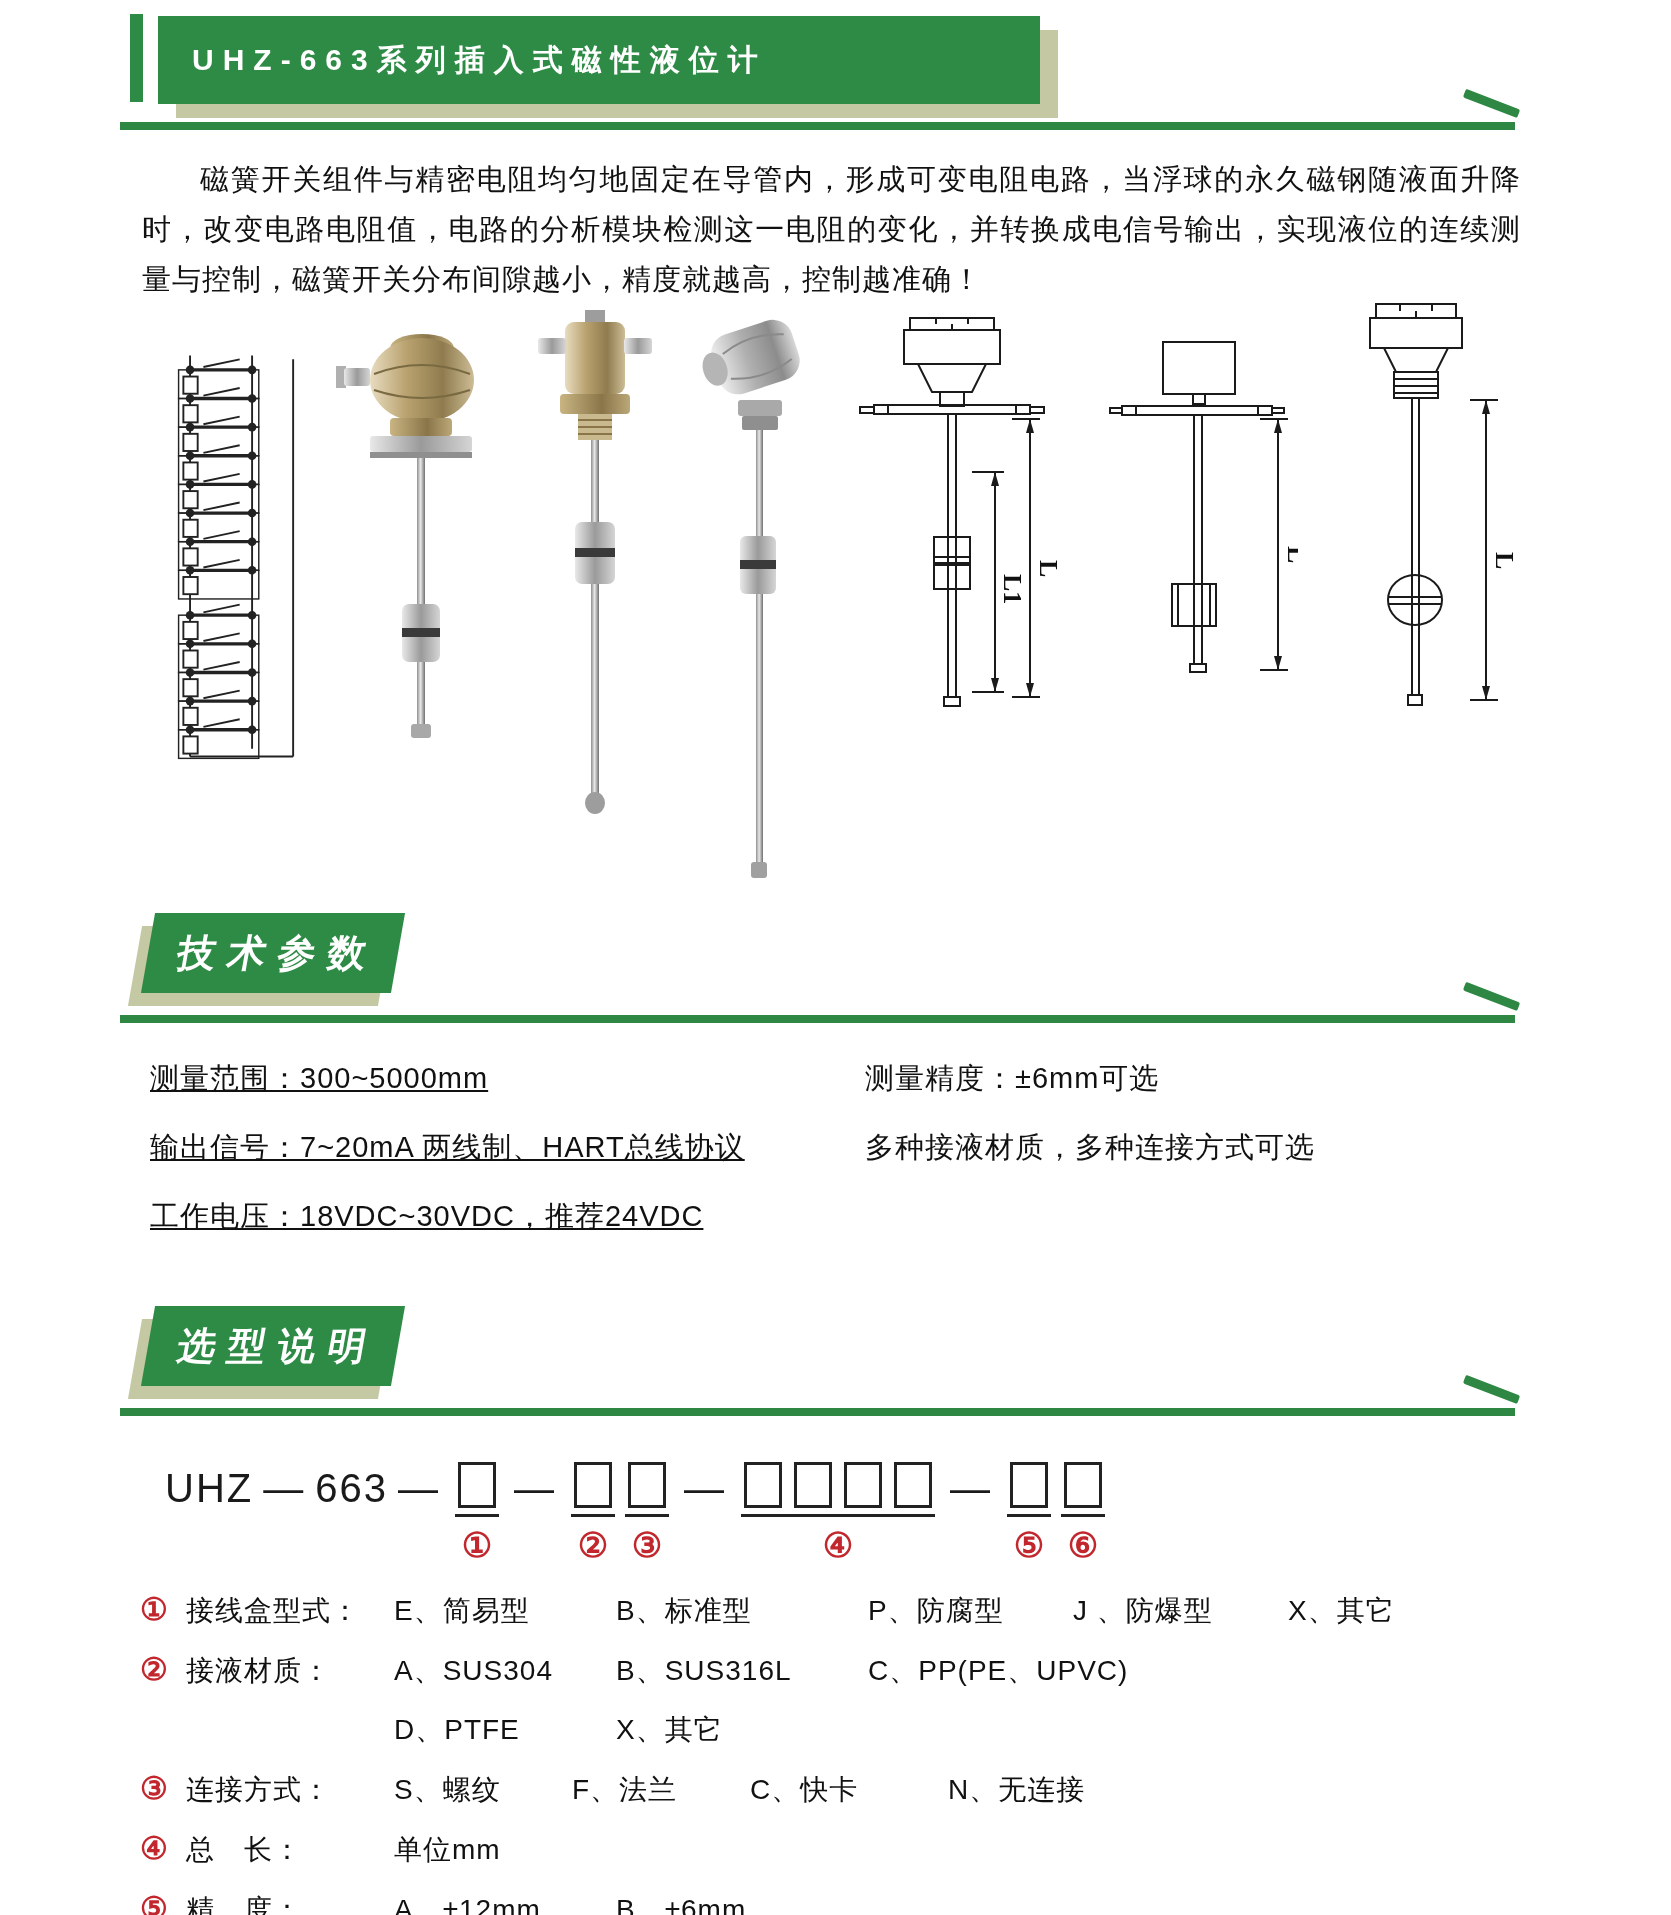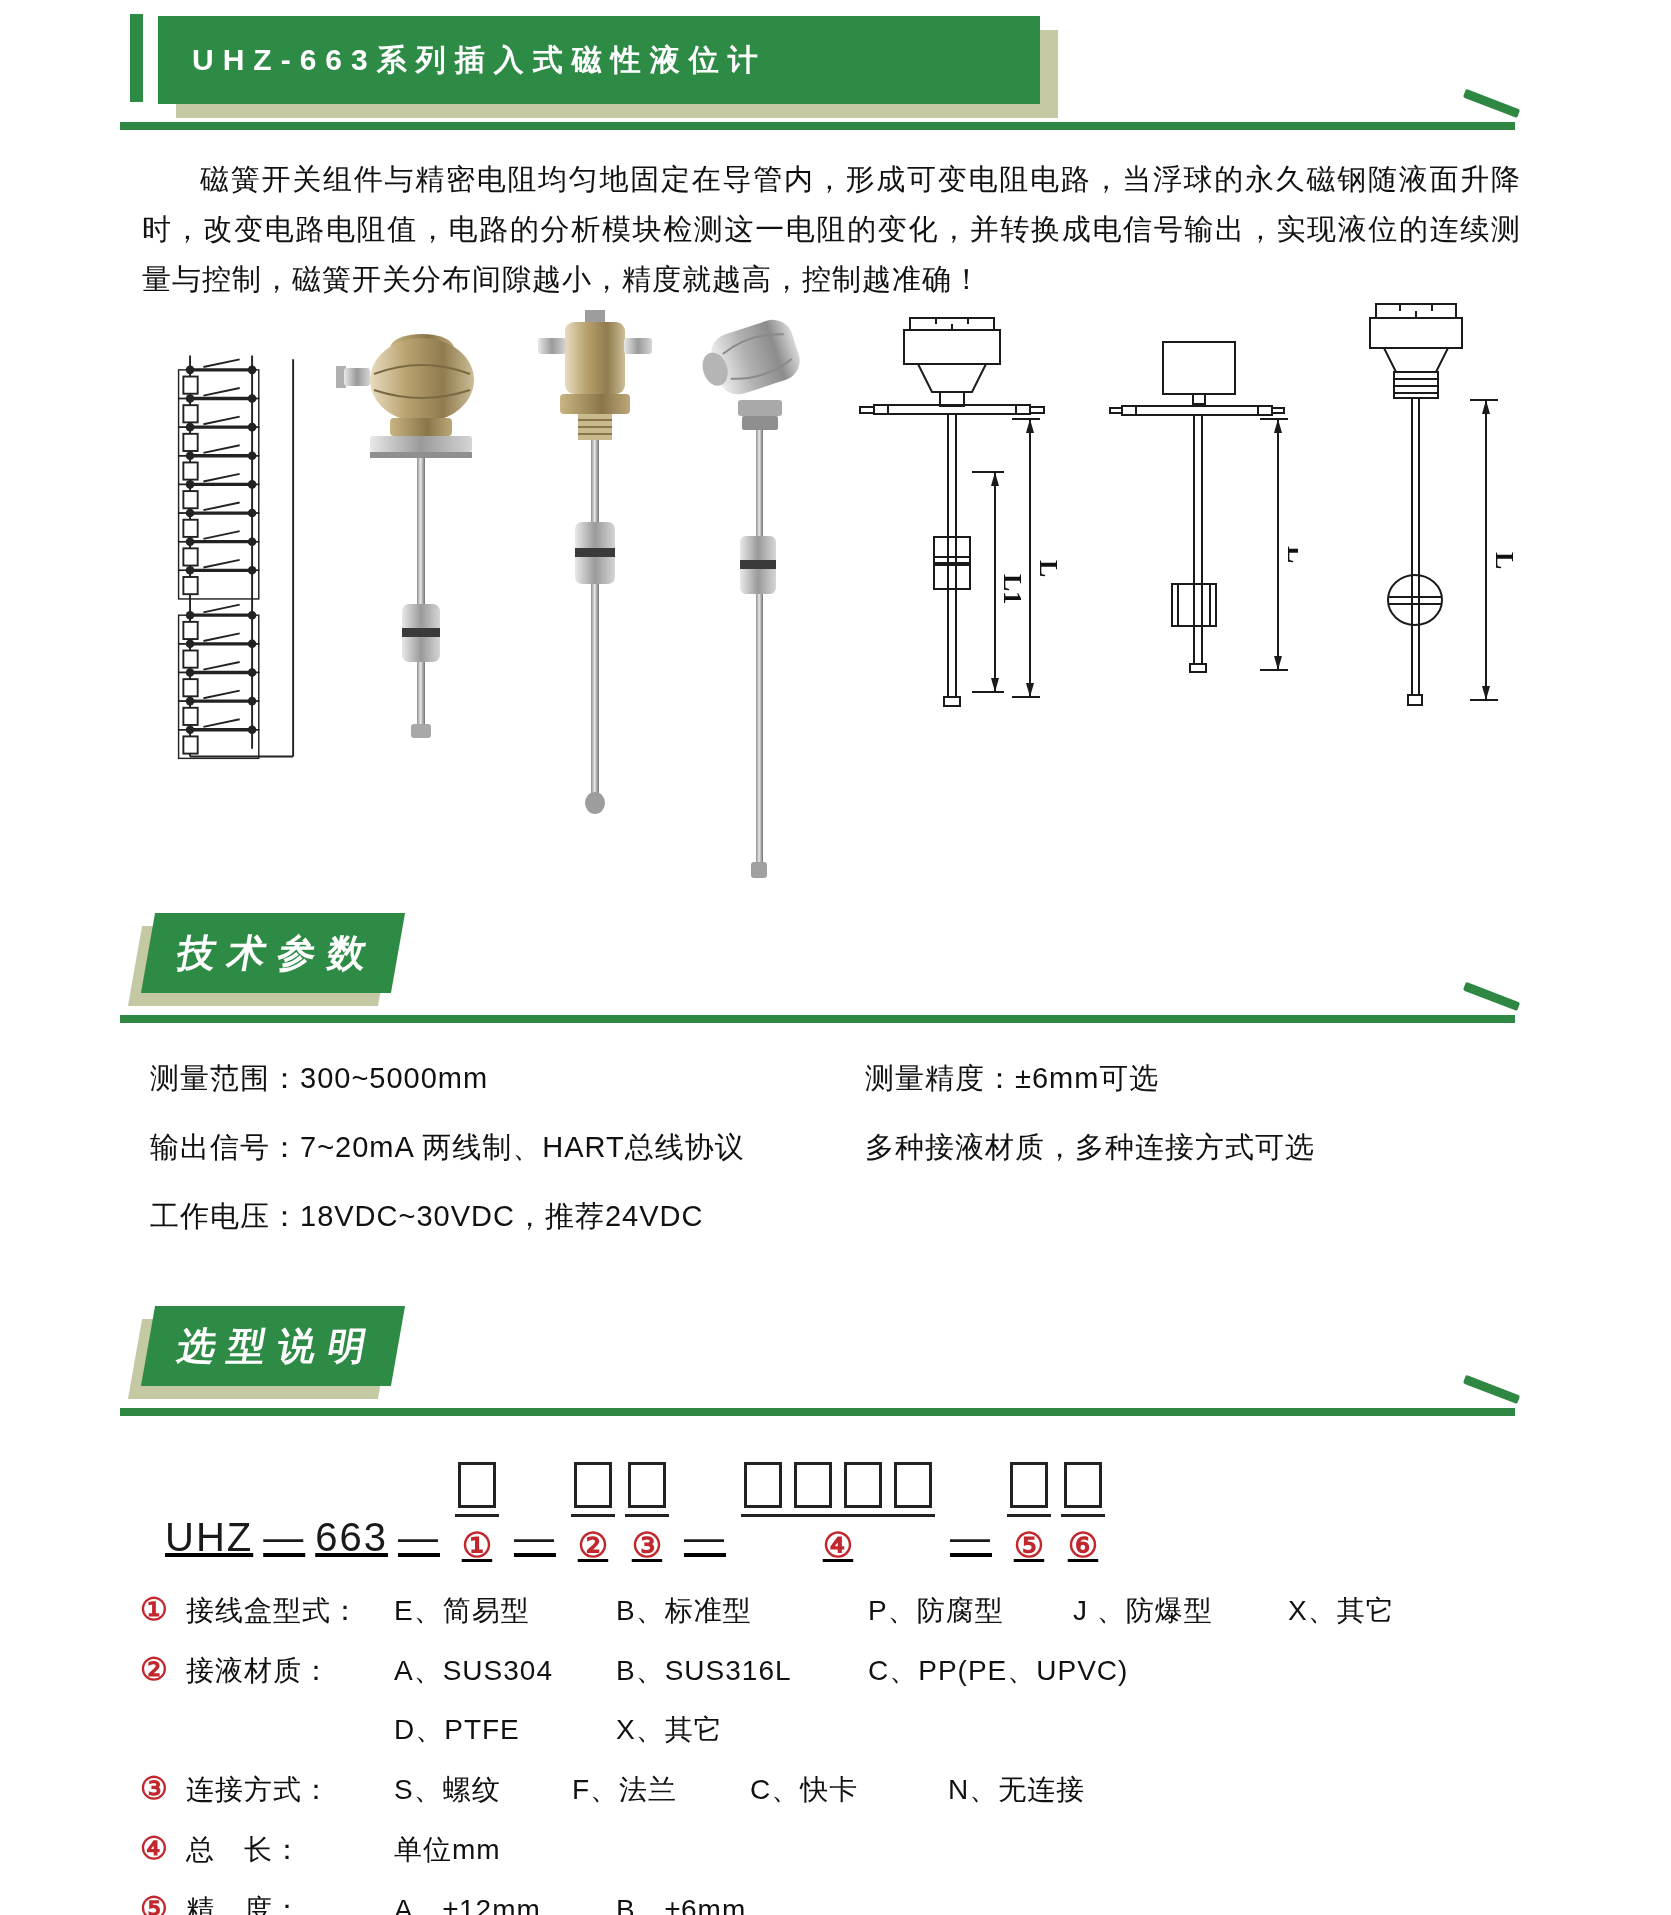--- a/index.html
+++ b/index.html
@@ -37,7 +37,7 @@
 
   
   .specs { display:flex; margin:36px 0 0 150px; font-size:29px; color:#111; letter-spacing:1px; }
-  .specs-col-left { width:715px; }
+  .specs-col-left { width:715px;text-decoration:underline; }
   .spec-line { margin-bottom:29px; white-space:nowrap; }
 
   

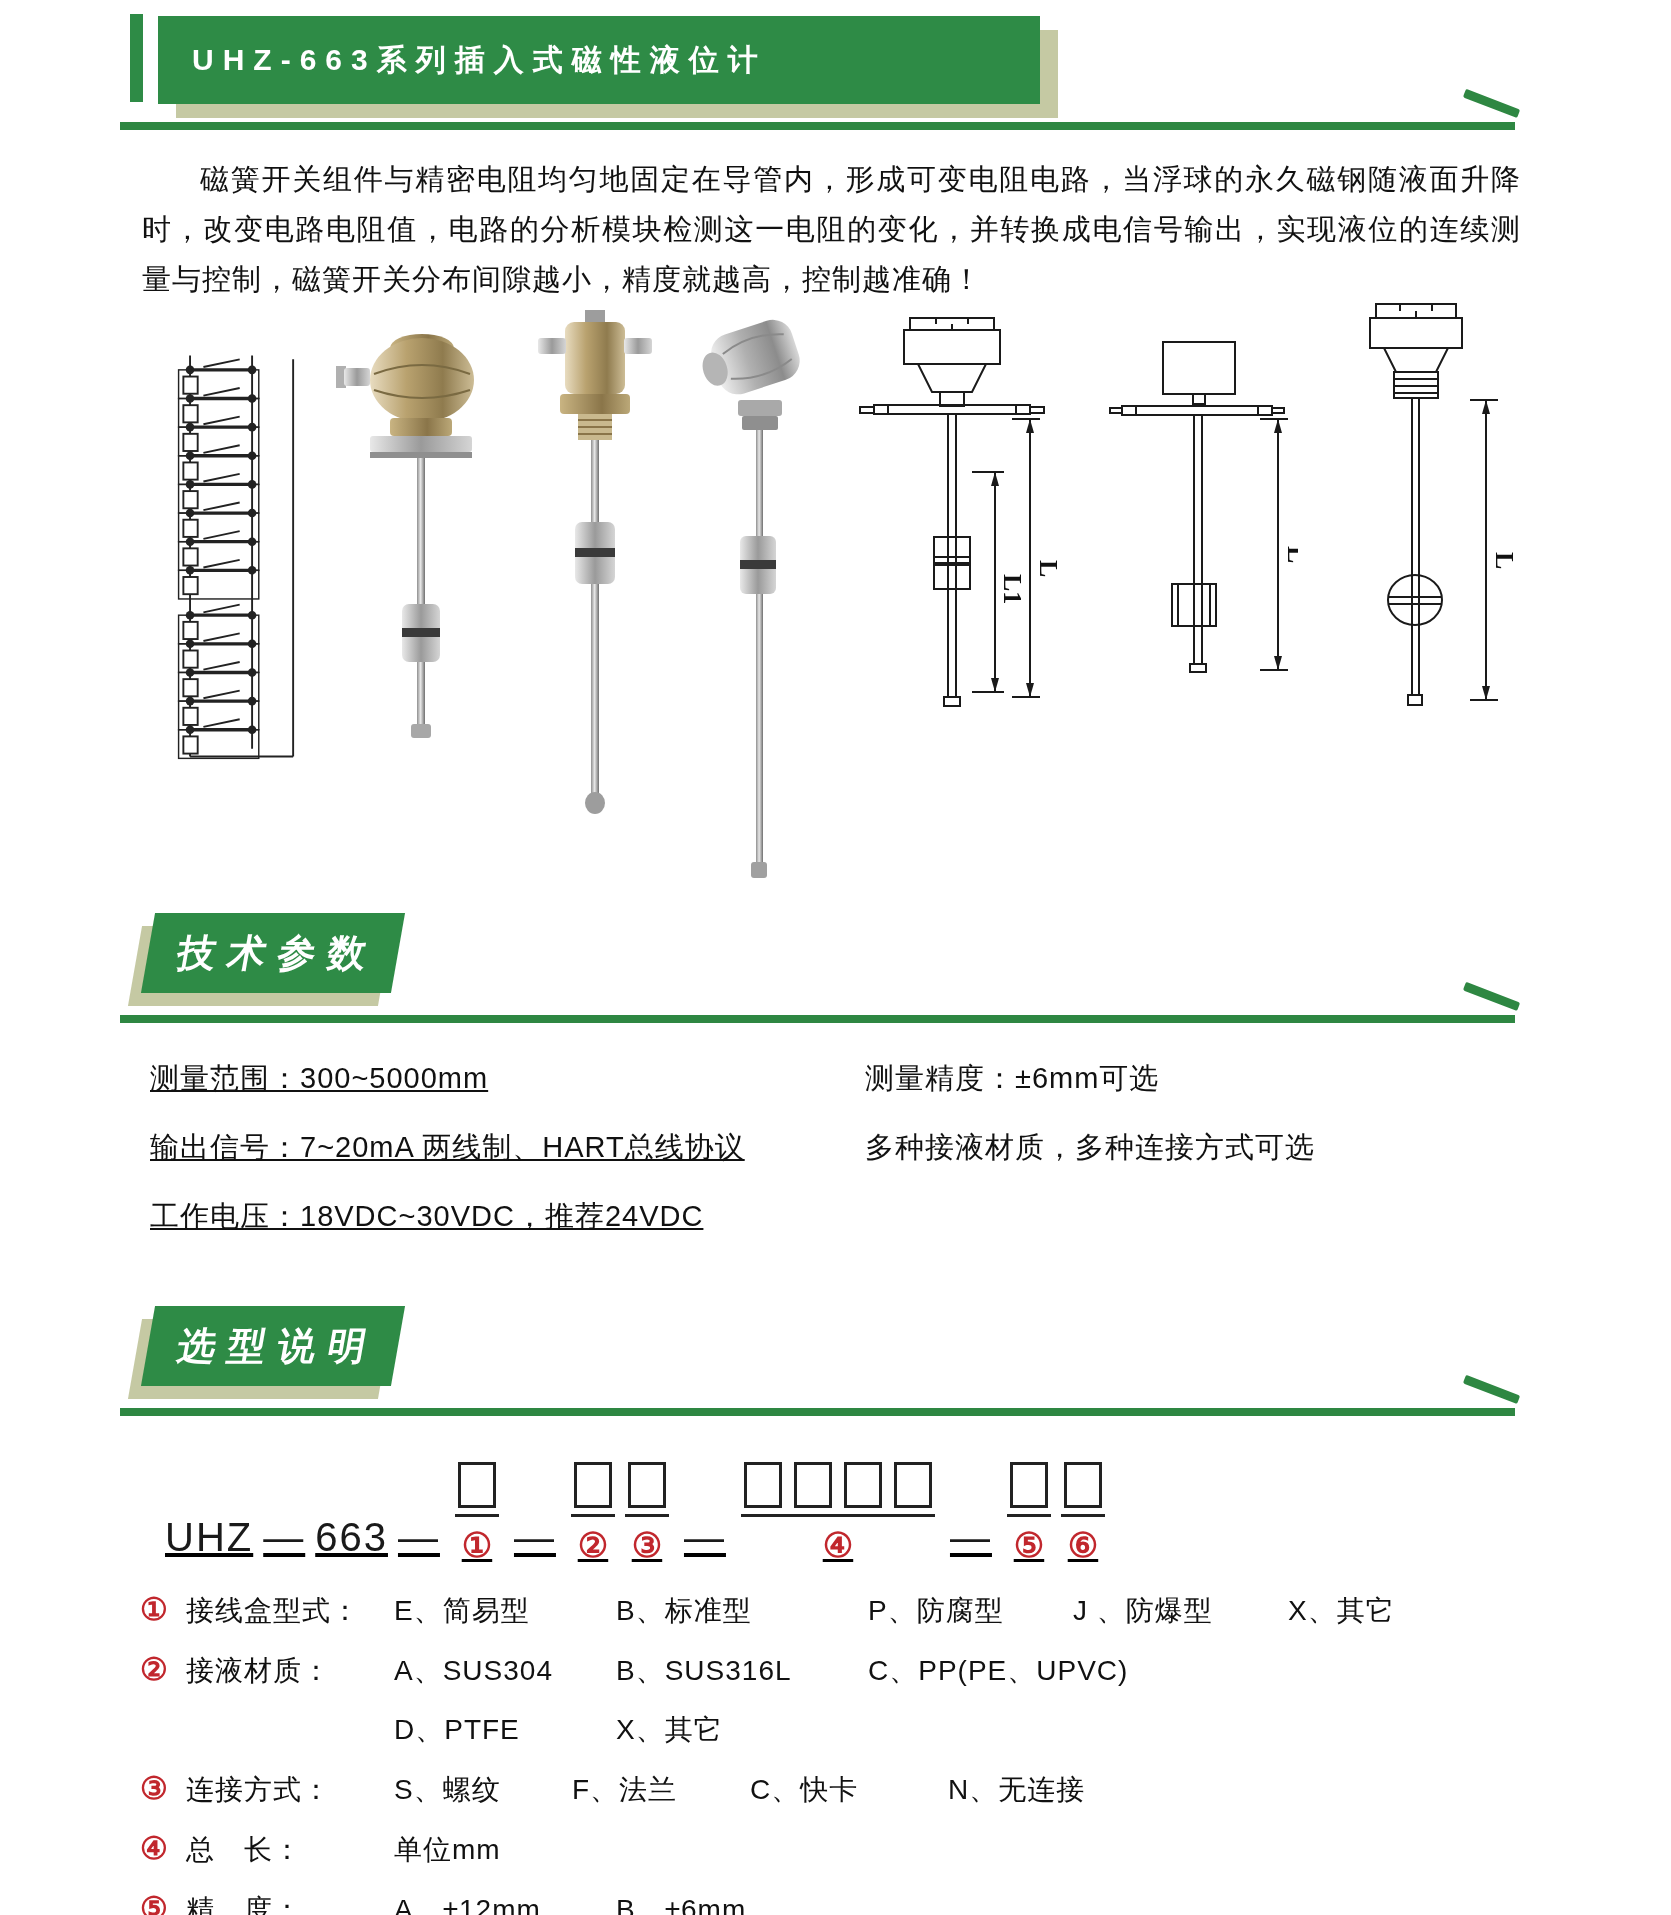--- a/index.html
+++ b/index.html
@@ -41,7 +41,7 @@
   .spec-line { margin-bottom:29px; white-space:nowrap; }
 
   
-  .code-line { display:flex; align-items:flex-end; margin:46px 0 16px 165px;text-decoration:underline; }
+  .code-line { display:flex; align-items:flex-start; margin:46px 0 16px 165px; }
   .code-text, .code-dash { font-size:40px; line-height:52px; color:#1a1a1a; letter-spacing:2px; white-space:pre; }
   .code-dash { margin:0 10px; }
   .unit { display:flex; flex-direction:column; align-items:center; margin:0 5px; }

